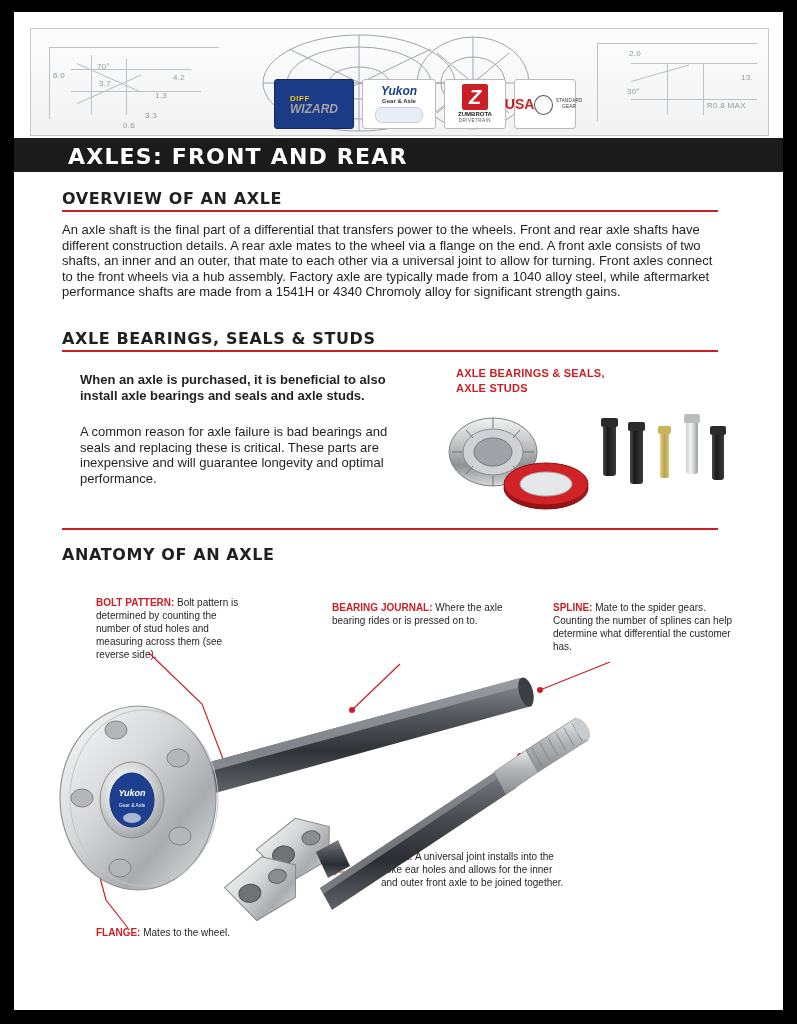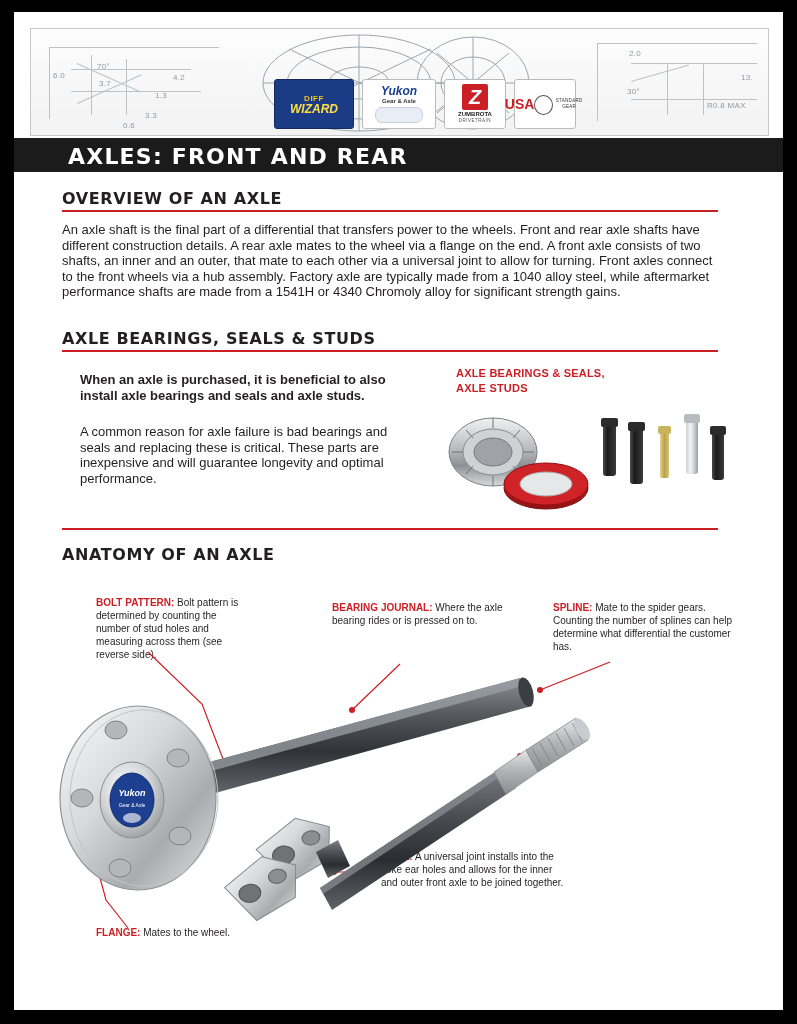--- a/index.html
+++ b/index.html
@@ -114,7 +114,7 @@
     </div>
 
     <div class="logo logo-diffwiz">
-      <div style="text-align:center;">
+      <div style="text-align:left;">
         <div class="dw-top">DIFF</div>
         <div class="dw-bot">WIZARD</div>
       </div>

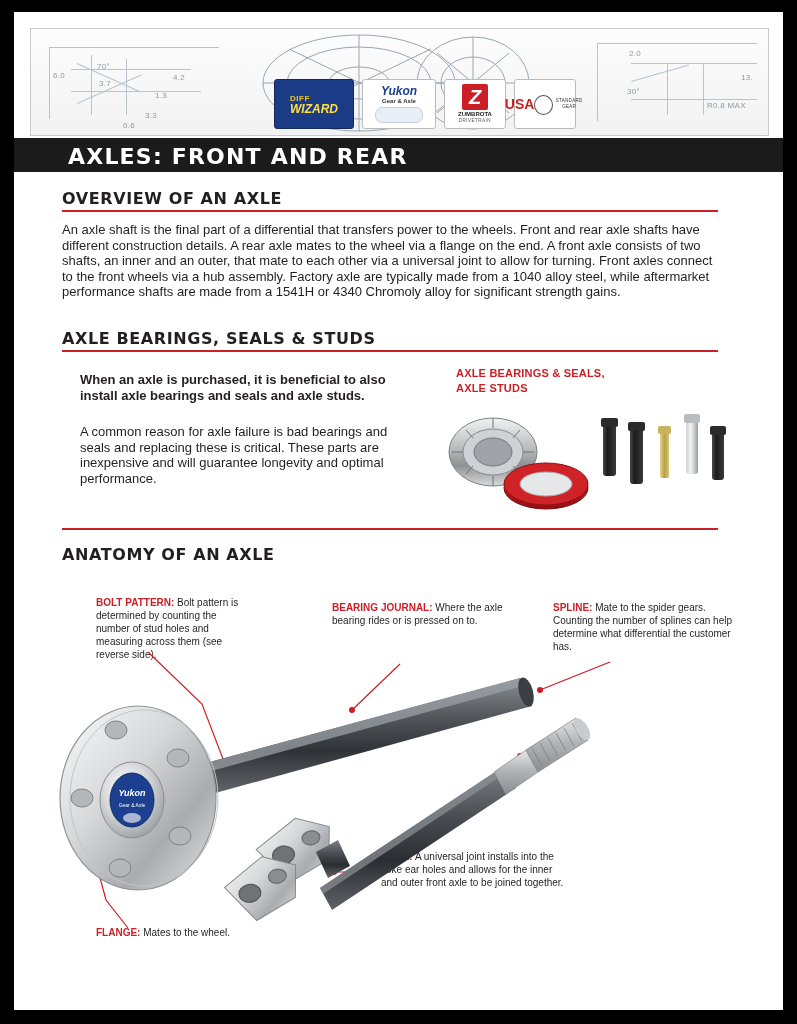--- a/index.html
+++ b/index.html
@@ -22,7 +22,7 @@
   .logo{position:absolute;top:50px;height:46px;border-radius:3px;display:flex;align-items:center;justify-content:center;}
   .logo-diffwiz{left:243px;width:78px;height:48px;background:#1b3b86;border:1px solid #14295c;color:#fff;}
   .logo-diffwiz .dw-top{font-size:8px;font-weight:bold;color:#f0c419;letter-spacing:.5px;line-height:9px;}
-  .logo-diffwiz .dw-bot{font-size:12px;font-weight:bold;color:#fde047;line-height:12px;font-style:italic;}
+  .logo-diffwiz .dw-bot{font-size:12px;font-weight:bold;color:#a3a3a3;line-height:12px;font-style:italic;}
   .logo-yukon{left:331px;width:72px;height:48px;background:#fff;border:1px solid #bbb;flex-direction:column;}
   .logo-yukon .yk-name{font-size:12px;font-weight:bold;color:#1a3f8f;font-style:italic;line-height:13px;}
   .logo-yukon .yk-sub{font-size:6px;font-weight:bold;color:#333;line-height:7px;}

